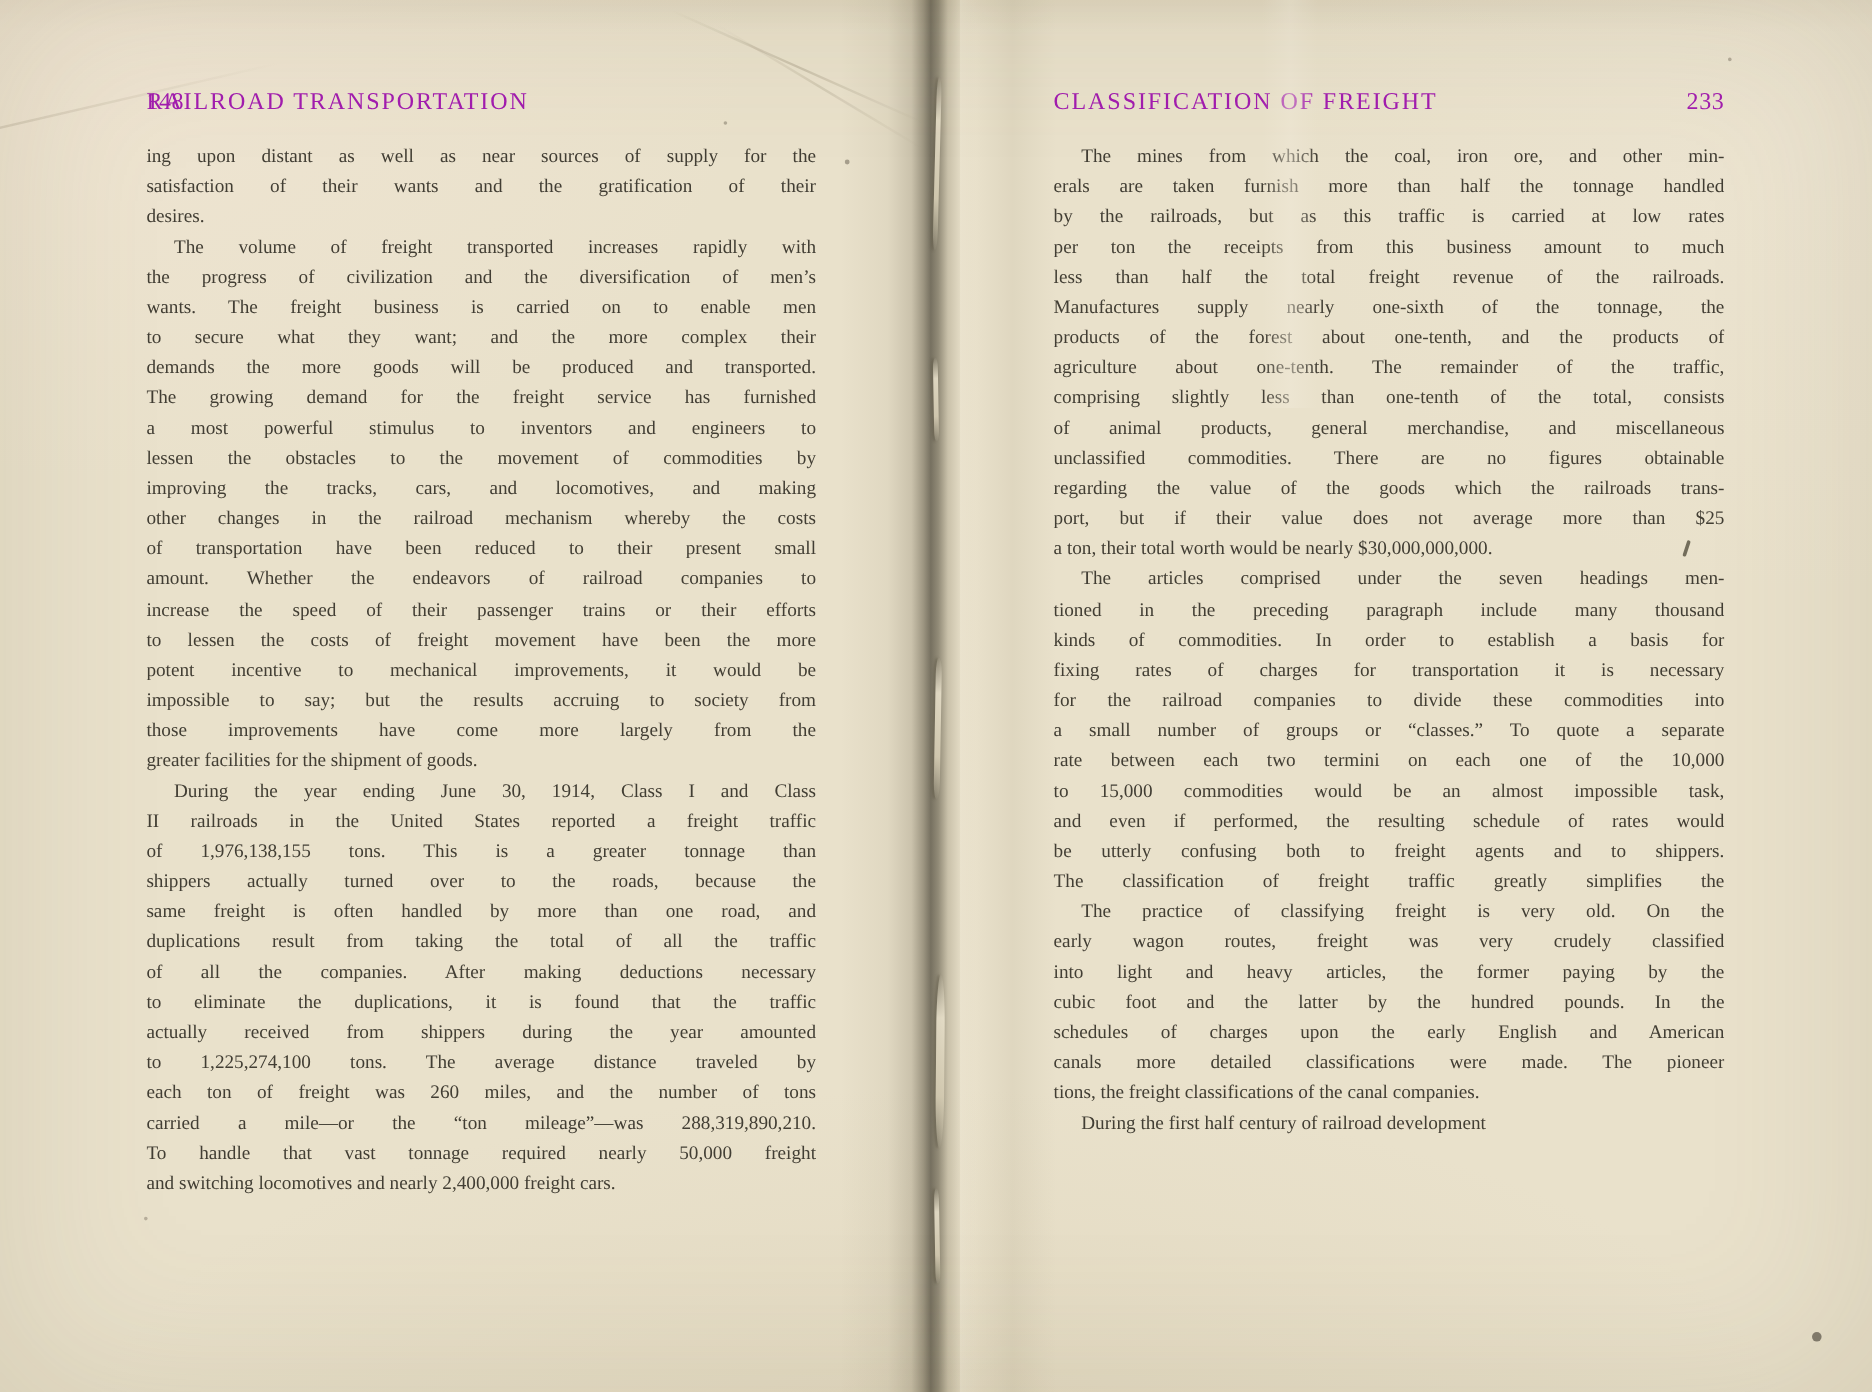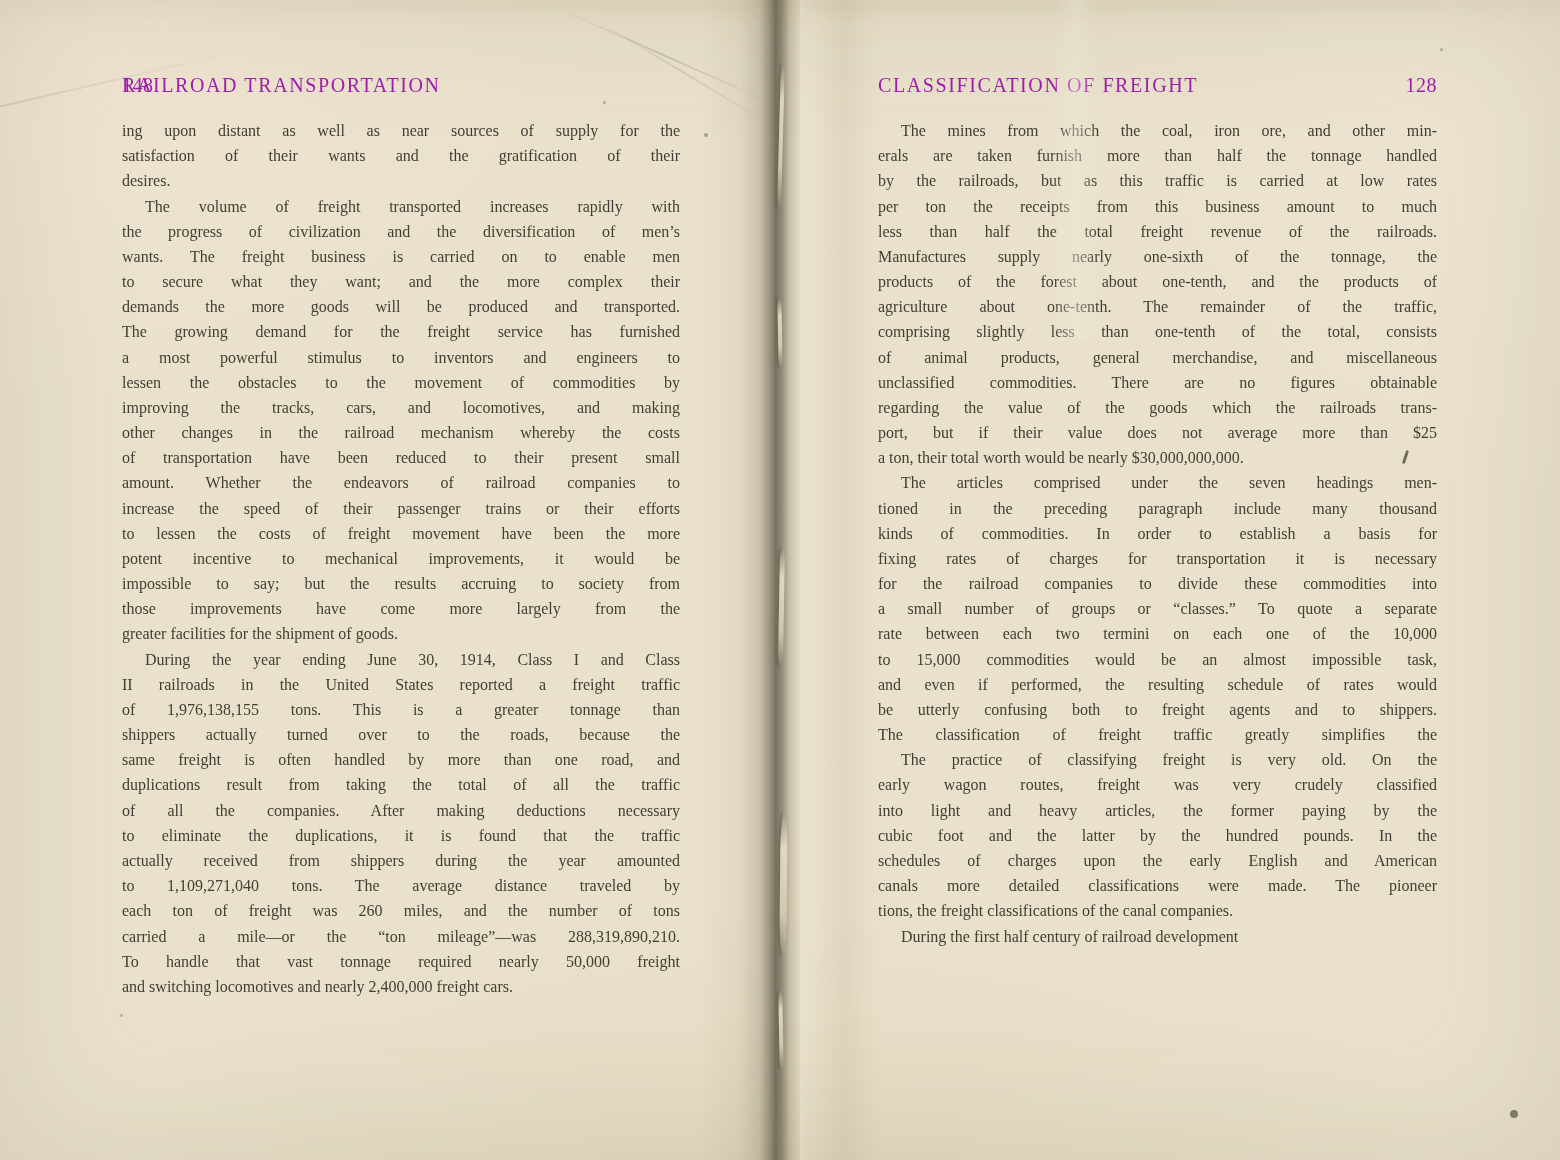--- a/index.html
+++ b/index.html
@@ -187,7 +187,7 @@
   <section class="page page-right">
     <header class="running-header">
       <span class="head-title">CLASSIFICATION OF FREIGHT</span>
-      <span class="pagenum pos-right">128</span>
+      <span class="pagenum pos-right">233</span>
     </header>
     <div class="page-text" id="right-text">
         <div class="para indent">

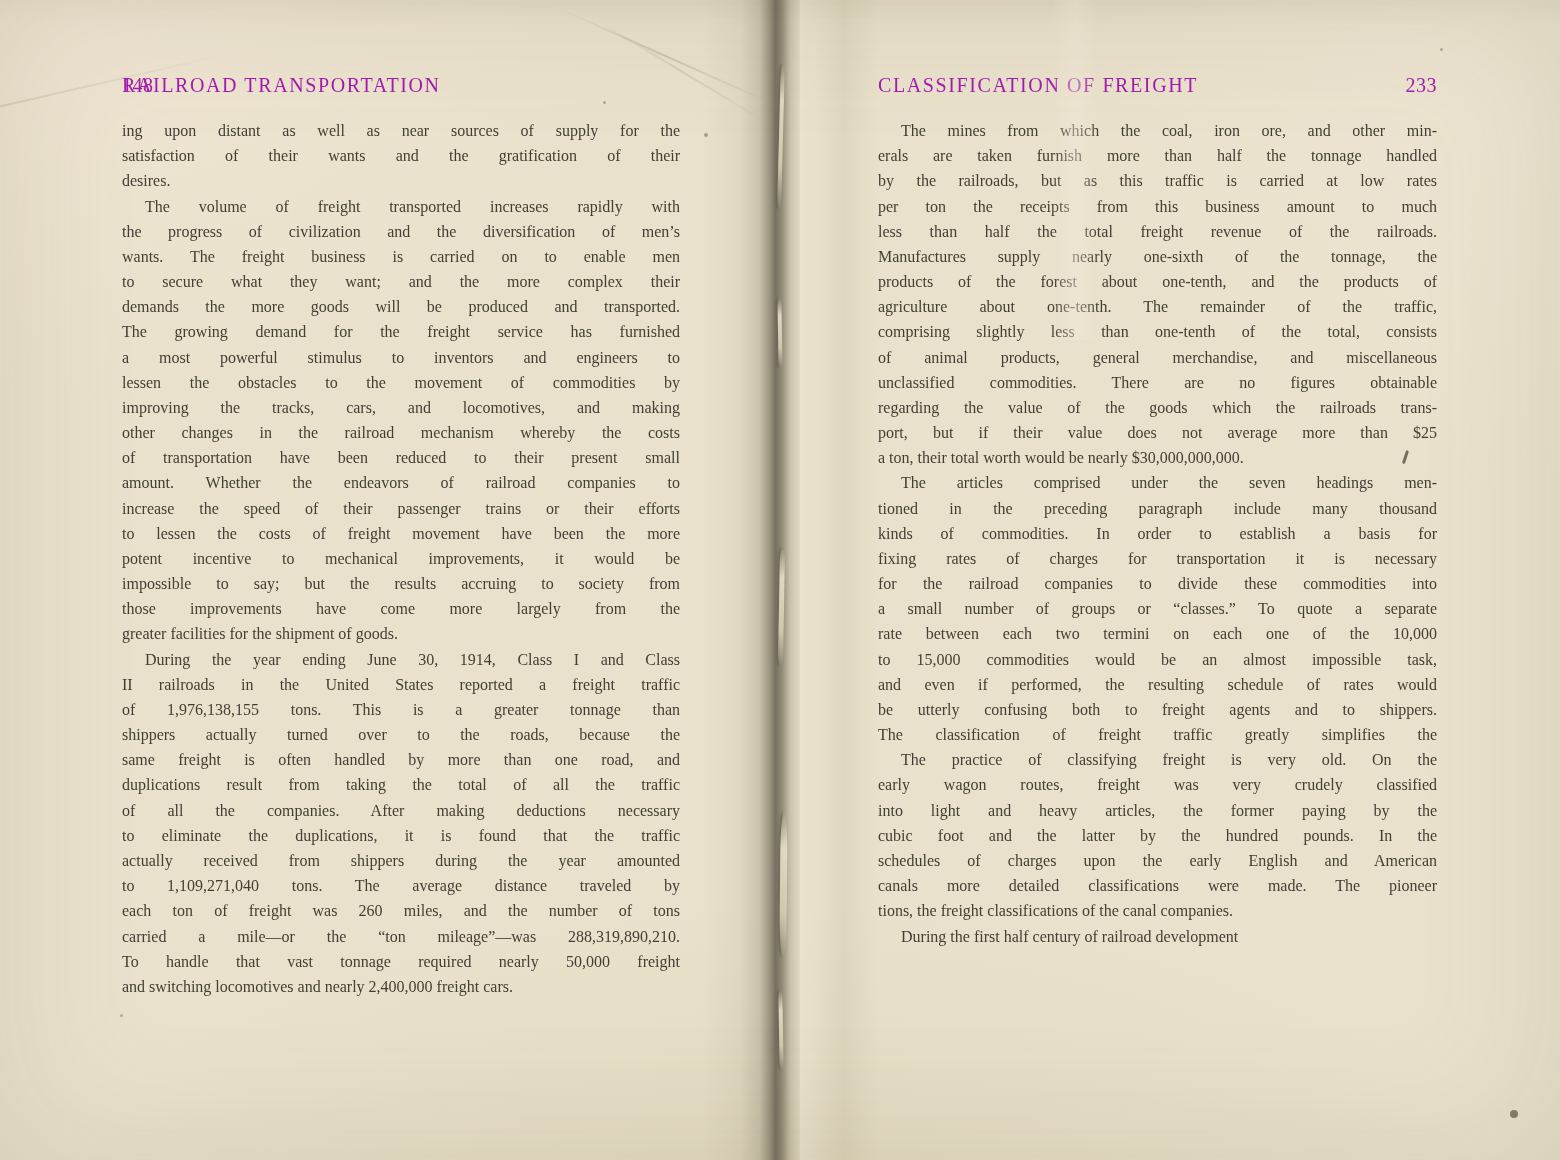--- a/index.html
+++ b/index.html
@@ -175,7 +175,7 @@
           <div class="line">of all the companies.  After making deductions necessary</div>
           <div class="line">to eliminate the duplications, it is found that the traffic</div>
           <div class="line">actually received from shippers during the year amounted</div>
-          <div class="line">to 1,109,271,040 tons.  The average distance traveled by</div>
+          <div class="line">to 1,225,274,100 tons.  The average distance traveled by</div>
           <div class="line">each ton of freight was 260 miles, and the number of tons</div>
           <div class="line">carried a mile—or the “ton mileage”—was 288,319,890,210.</div>
           <div class="line">To handle that vast tonnage required nearly 50,000 freight</div>

